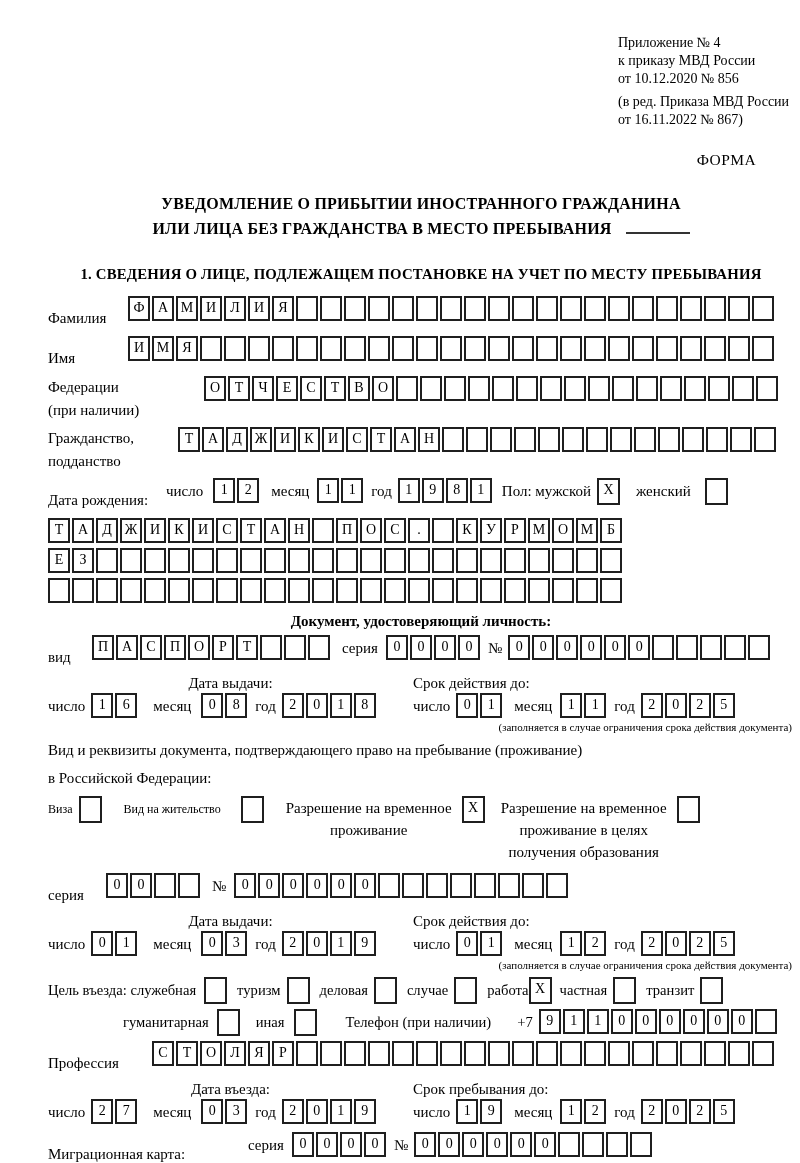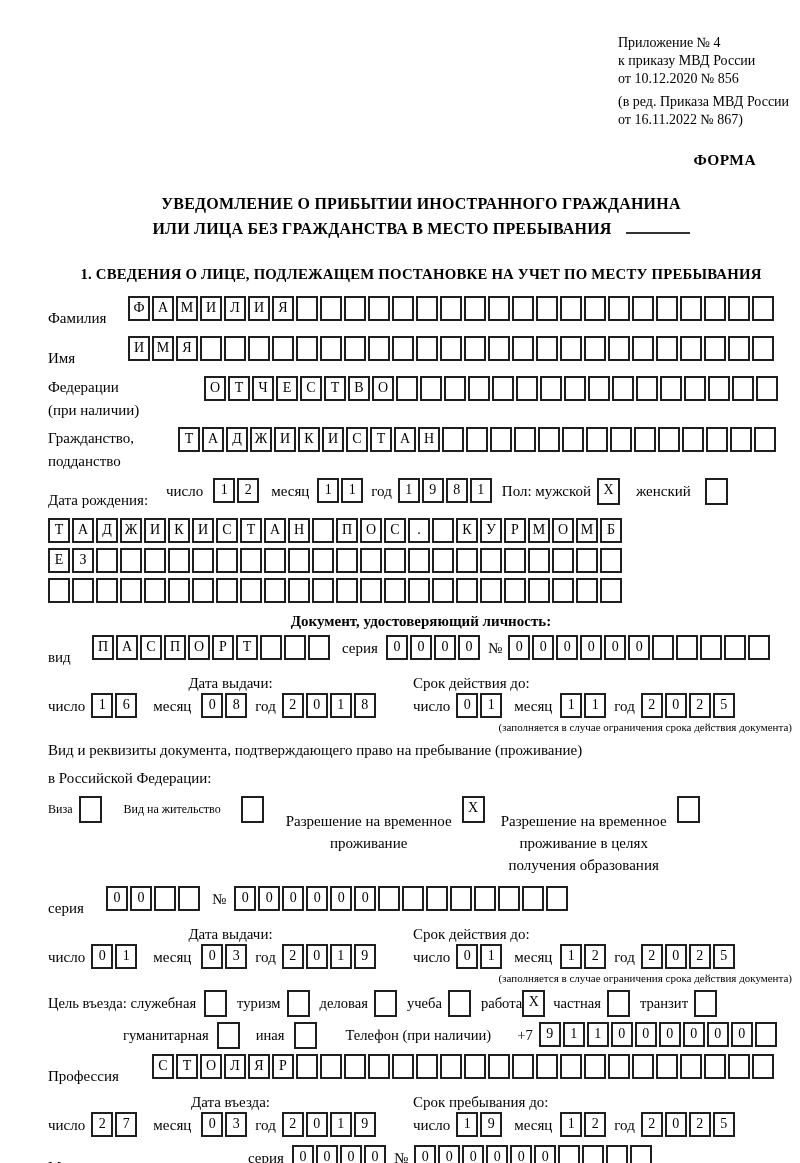--- a/index.html
+++ b/index.html
@@ -11,7 +11,7 @@
   }
   .hdr { margin-left:570px; font-size:14px; line-height:1.28; }
   .hdr .g2 { margin-top:5px; }
-  .forma { text-align:right; padding-right:38px; font-weight:bold; font-size:15.5px; margin-top:22px; letter-spacing:.4px; }
+  .forma { text-align:right; padding-right:38px; font-weight:normal; font-size:15.5px; margin-top:22px; letter-spacing:.4px; }
   .title { text-align:center; font-weight:bold; font-size:16px; margin-top:22px; line-height:1.6; letter-spacing:.2px; }
   .blank { display:inline-block; width:64px; border-bottom:2px solid #333; height:13px; margin-left:14px; }
   .section { font-weight:bold; font-size:14.8px; margin-top:24px; margin-bottom:13px; text-align:center; letter-spacing:.2px; }

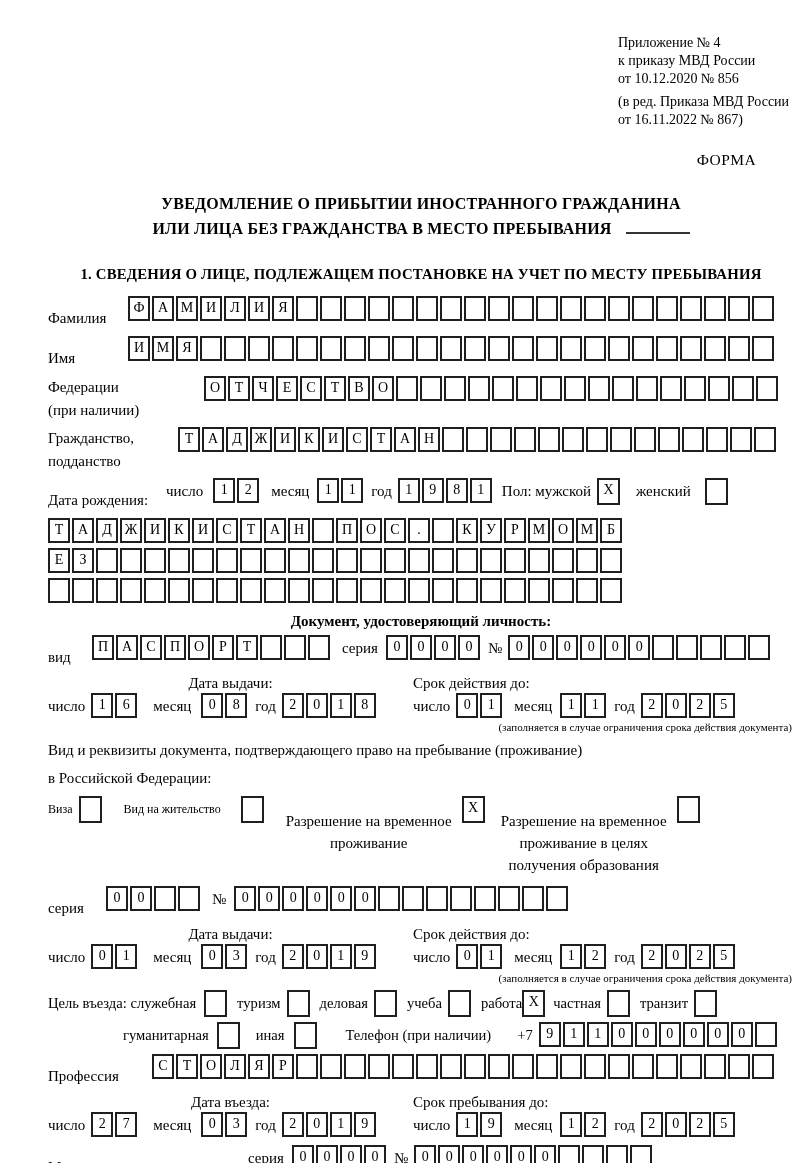--- a/index.html
+++ b/index.html
@@ -40,7 +40,7 @@
   .ptext { font-size:15px; line-height:1.5; }
   .vrow { display:flex; align-items:flex-start; margin:6px 0 10px; }
   .vtxt { font-size:12px; line-height:27px; }
-  .vmulti { display:flex; flex-direction:column; text-align:center; font-size:15px; line-height:22px; margin-top:14px; }
+  .vmulti { display:flex; flex-direction:column; text-align:center; font-size:15px; line-height:22px; margin-top:1px; }
   .m6{margin-left:6px;} .m8{margin-left:8px;} .m10{margin-left:10px;} .m14{margin-left:14px;}
   .m20{margin-left:20px;} .m26{margin-left:26px;}
   .tight .sub { font-size:14.6px; }

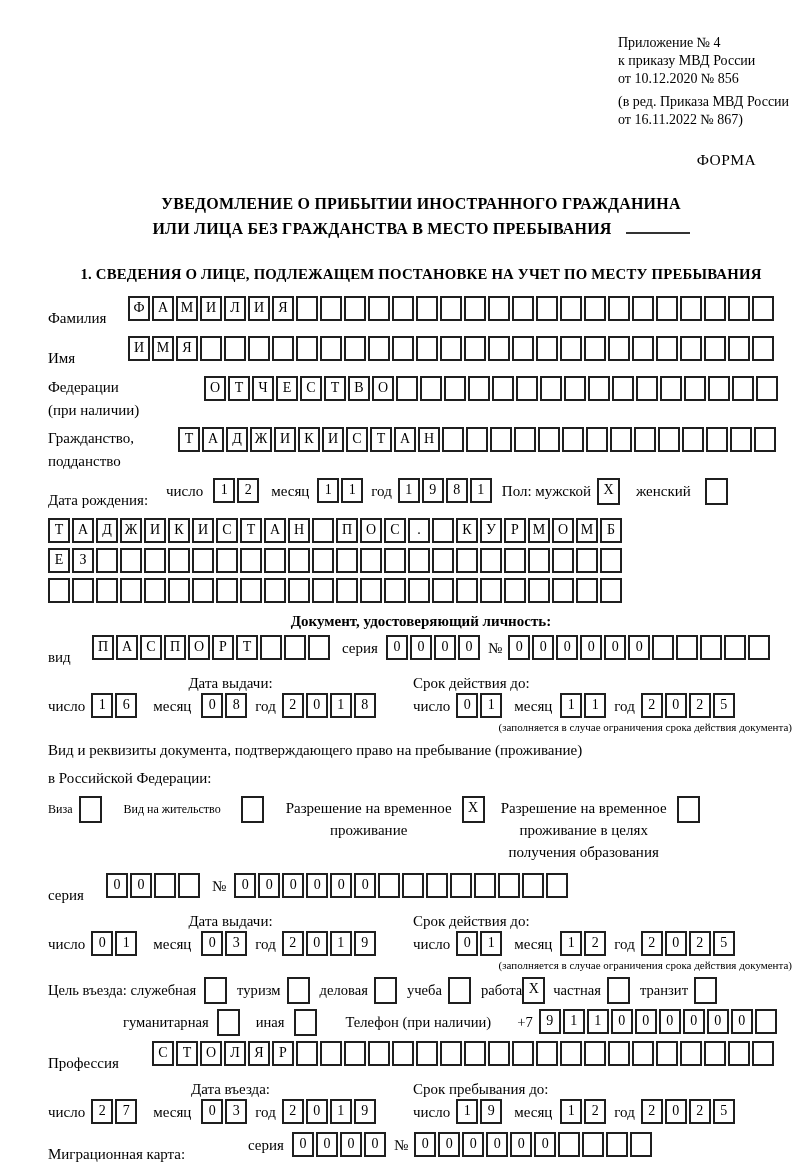--- a/index.html
+++ b/index.html
@@ -514,7 +514,7 @@
     <span class="cells cbx m6">
         <span class="cell"></span>
       </span>
-    <span class="sub m8">учеба</span>
+    <span class="sub m8">случае</span>
     <span class="cells cbx m6">
         <span class="cell"></span>
       </span>

